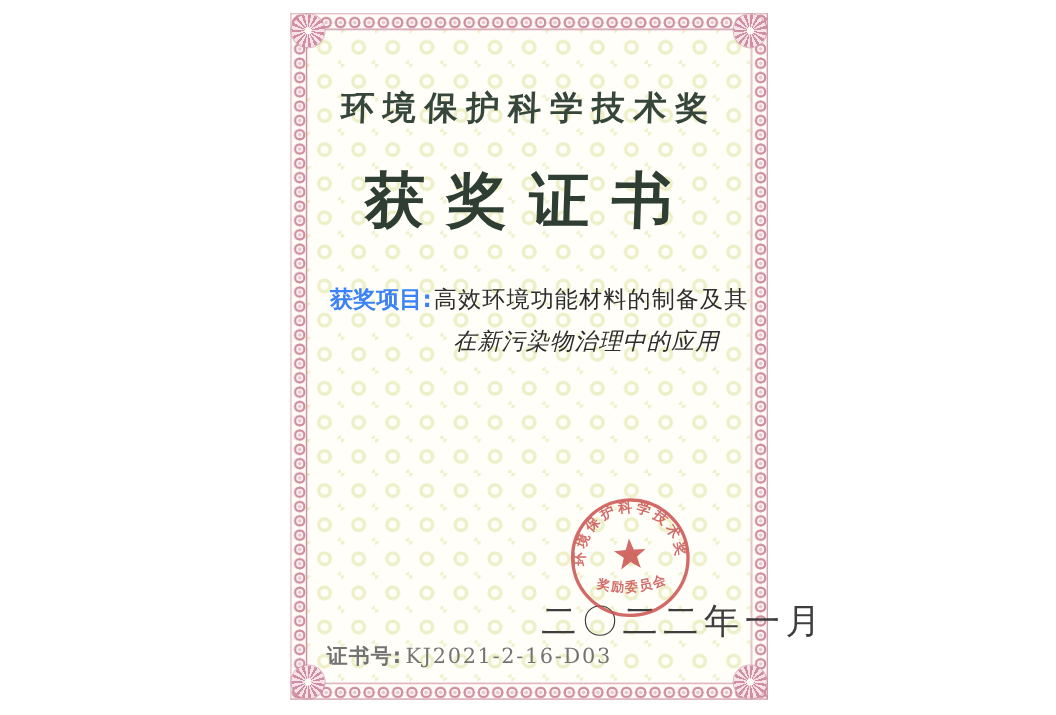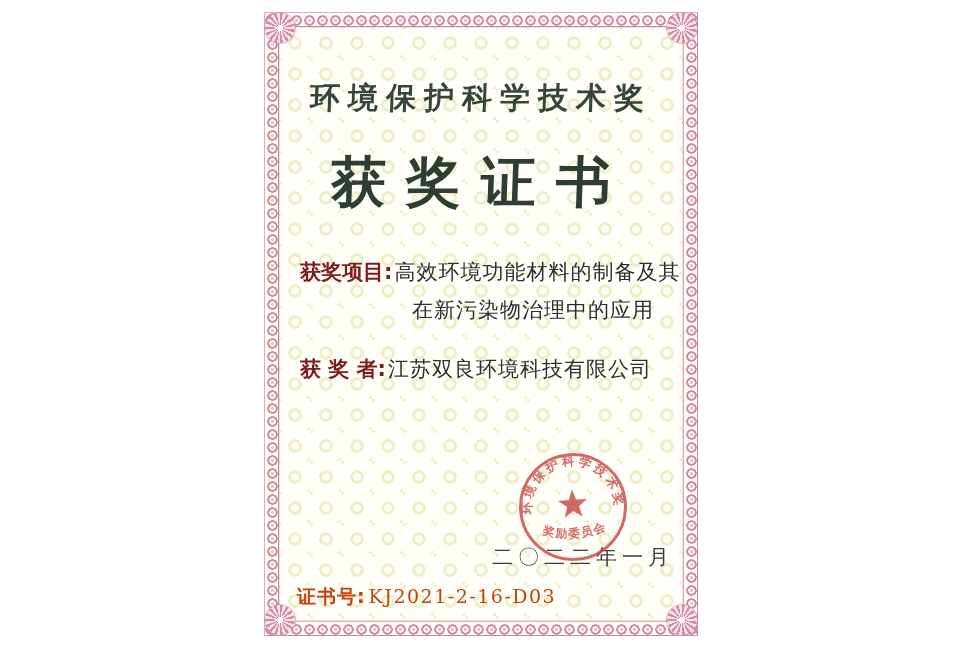--- a/index.html
+++ b/index.html
@@ -91,7 +91,7 @@
   .row { font-size: 21px; line-height: 38px; color: #222; white-space: nowrap; }
   .lbl {
     font-weight: 700;
-    color: #7f1d1d;
+    color: #3b82f6;
     font-family: "DejaVu Sans", sans-serif;
     margin-right: 2px;
   }

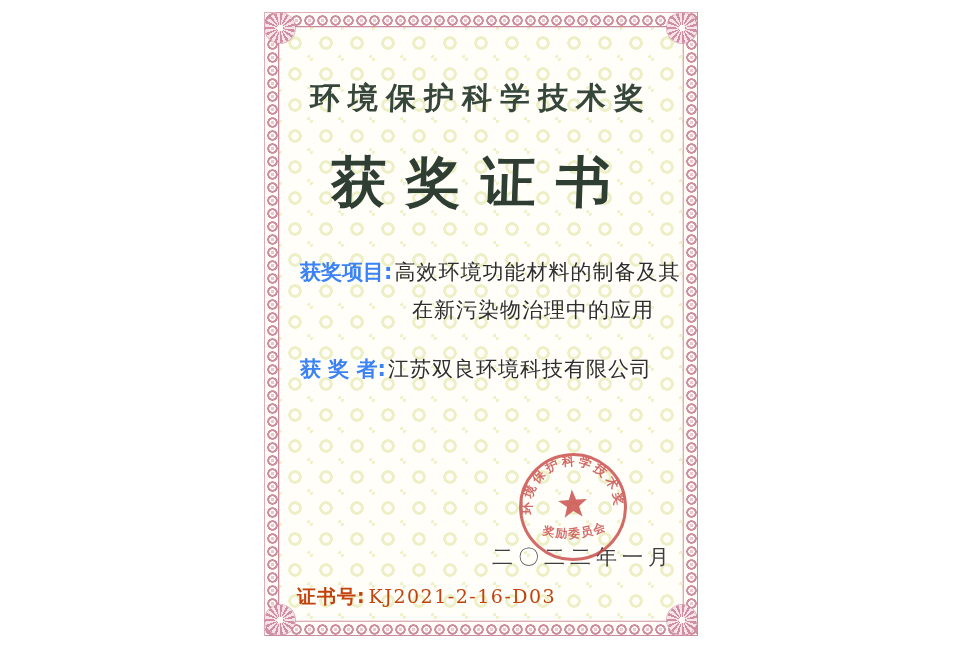--- a/index.html
+++ b/index.html
@@ -100,7 +100,7 @@
     color: #2e2e2e;
     letter-spacing: 1px;
   }
-  .indent-wrap { margin-left: 112px; }
+  .indent-wrap { margin-left: 112px; font-style: italic; }
   .winner-row { margin-top: 21px; }
   .note-row { margin-left: 148px; }
   

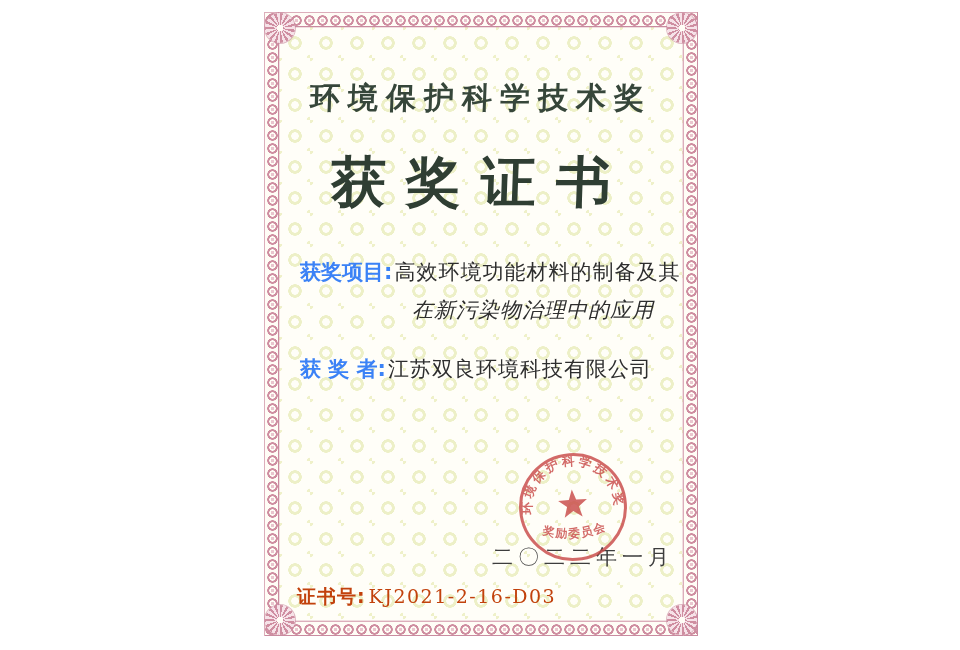--- a/index.html
+++ b/index.html
@@ -160,9 +160,6 @@
       <div class="row indent-wrap">
         <span class="val">在新污染物治理中的应用</span>
       </div>
-      <div class="row winner-row">
-        <span class="lbl">获 奖 者:</span><span class="val">江苏双良环境科技有限公司</span>
-      </div>
     </div>
 
     <svg class="seal" viewBox="0 0 150 150">

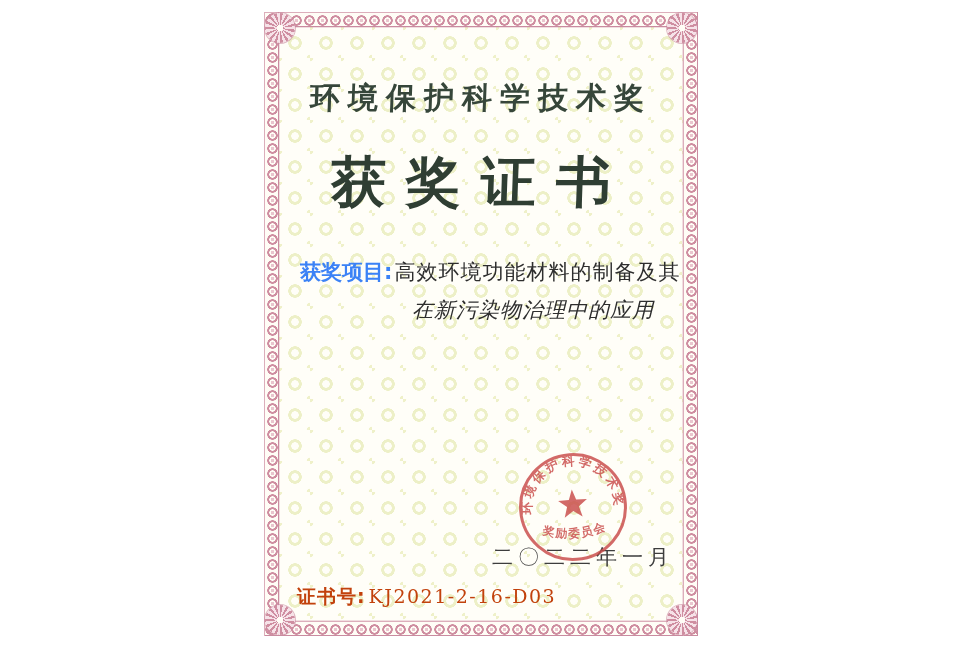--- a/index.html
+++ b/index.html
@@ -115,7 +115,7 @@
   .date-line {
     position: absolute; left: 228px; top: 531px; z-index: 2;
     font-family: "DejaVu Serif", serif;
-    font-size: 21px;
+    font-size: 32px;
     letter-spacing: 5px;
     color: #3d3d3d;
     white-space: nowrap;

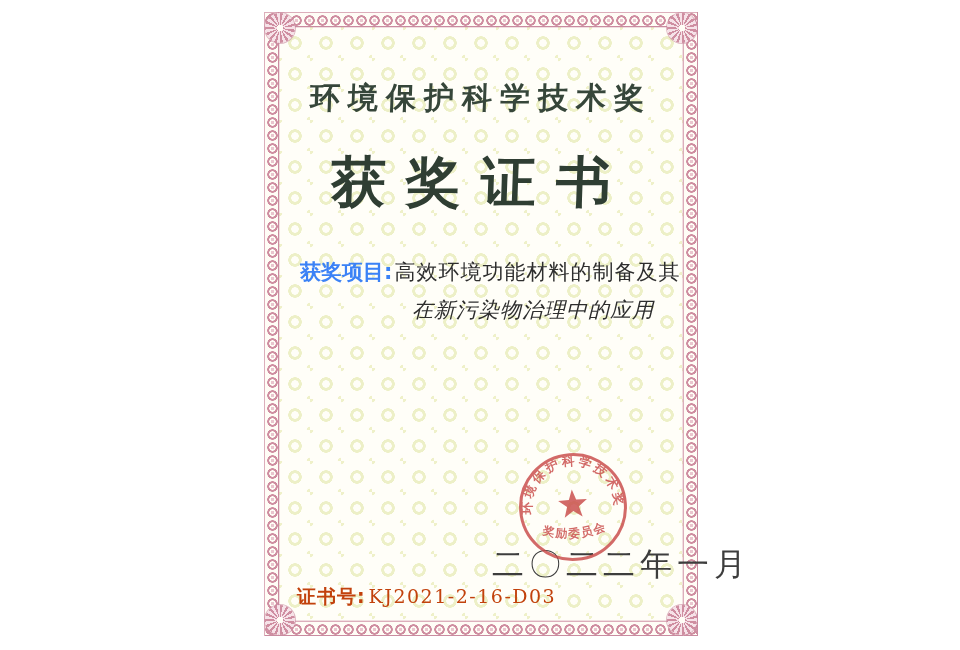--- a/index.html
+++ b/index.html
@@ -123,7 +123,7 @@
   .certno-line {
     position: absolute; left: 33px; top: 572px;
     font-size: 19px;
-    color: #c2410c;
+    color: #737373;
     white-space: nowrap;
   }
   .certno-line .no-lbl { font-weight: 700; letter-spacing: 1px; }

